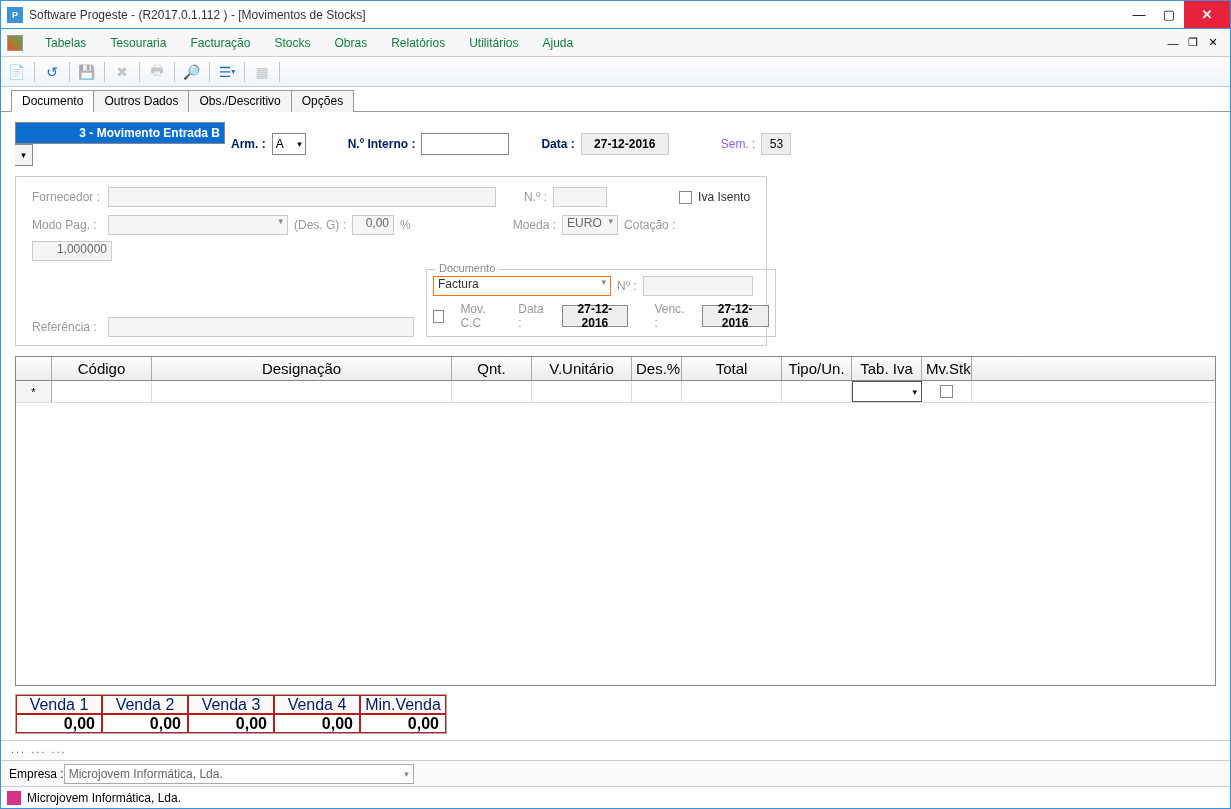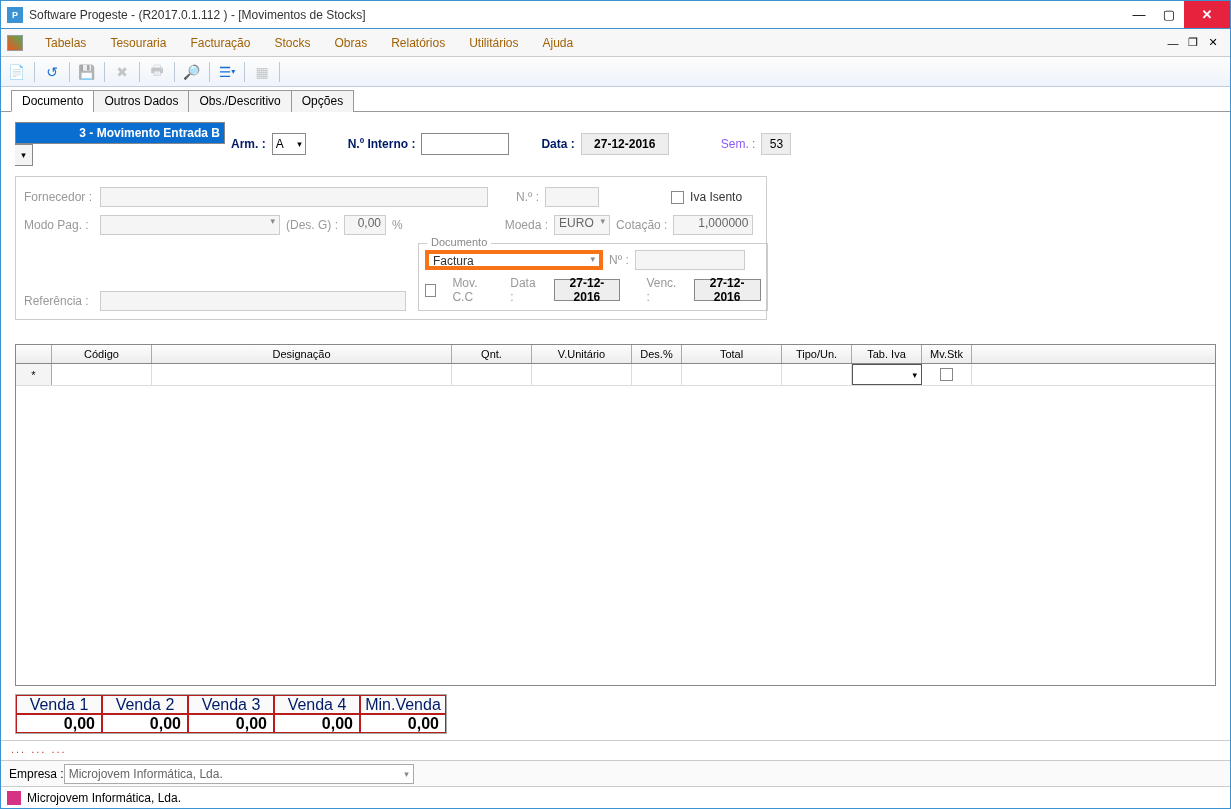--- a/index.html
+++ b/index.html
@@ -13,7 +13,7 @@
 .titlebar .win-btn.close { width: 46px; background: #e6223d; color: #fff; font-weight: bold; }
 .menubar { height: 28px; background: #f7f7f7; display: flex; align-items: center; padding: 0 6px; border-bottom: 1px solid #ccc; }
 .menubar .menu-icon { width:16px; height:16px; margin-right:10px; background:linear-gradient(45deg,#e52,#5a5); border:1px solid #999;}
-.menubar .menu-item { padding: 0 12px; height: 100%; display: flex; align-items: center; cursor: pointer; color: #a16207; }
+.menubar .menu-item { padding: 0 12px; height: 100%; display: flex; align-items: center; cursor: pointer; color: #15803d; }
 .menubar .mdi-btns { margin-left: auto; display:flex; gap:6px; padding-right:4px; }
 .menubar .mdi-btn { width:14px; height:14px; cursor:pointer; font-size:11px; display:flex; align-items:center; justify-content:center;}
 .toolbar { height: 30px; background: linear-gradient(#fdfdfd,#eef4fb); border-bottom: 1px solid #c0cddd; display: flex; align-items: center; padding: 0 4px; gap: 2px; }

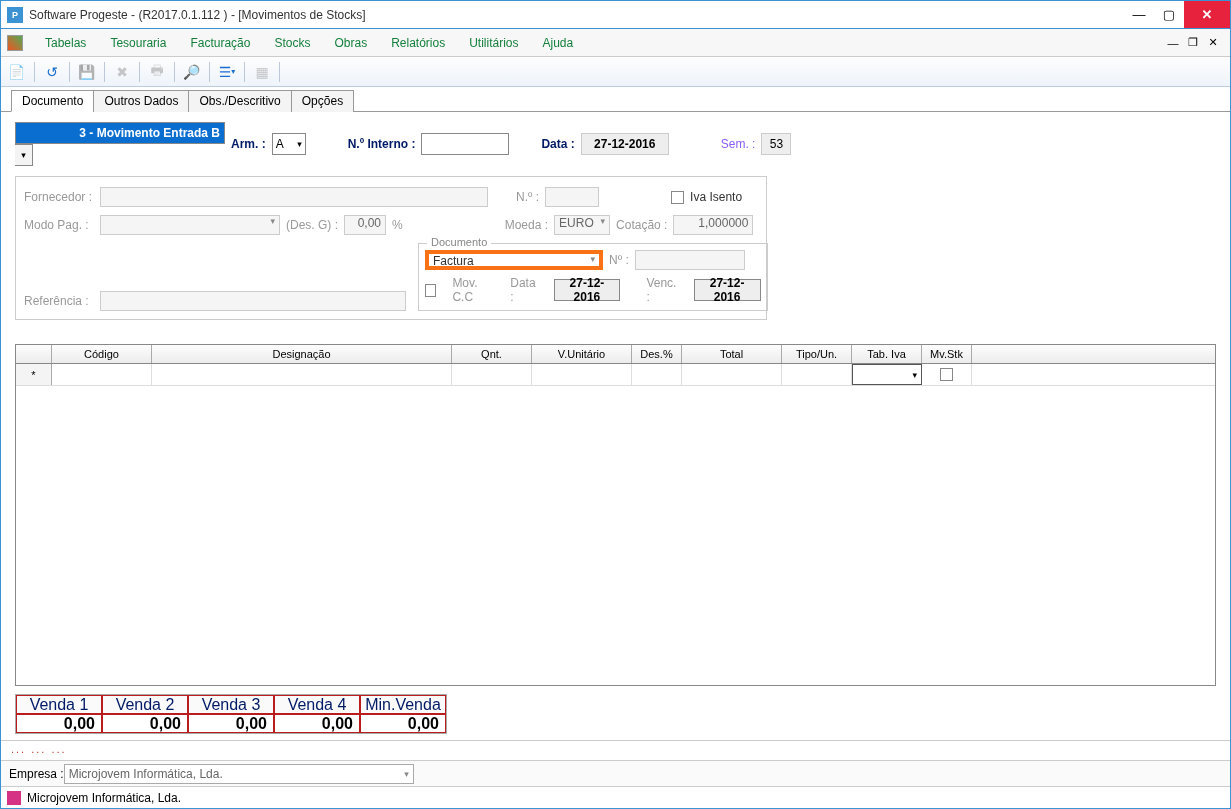--- a/index.html
+++ b/index.html
@@ -31,7 +31,7 @@
 .arm-sel { width:34px; height:22px; border:1px solid #888; background:#fff; display:flex; align-items:center; justify-content:space-between; padding:0 3px; cursor:pointer; font-size:11px;}
 .input-sm { height:22px; border:1px solid #888; background:#fff; padding:0 4px; }
 .input-ro { height:22px; border:1px solid #ccc; background:#eee; padding:0 6px; text-align:center; display:flex; align-items:center; justify-content:center; font-weight:bold; }
-.groupbox { border:1px solid #ccc; padding:10px 8px 8px 8px; margin-bottom:24px; position:relative; }
+.groupbox { border:1px solid #ccc; padding:10px 8px 8px 16px; margin-bottom:10px; position:relative; }
 .group-inner-row { display:flex; align-items:center; gap:6px; margin-bottom:8px; flex-wrap:wrap;}
 .lbl-g { color:#999; }
 .inp-g { height:20px; border:1px solid #ccc; background:#f5f5f5; padding:0 4px; color:#666;}

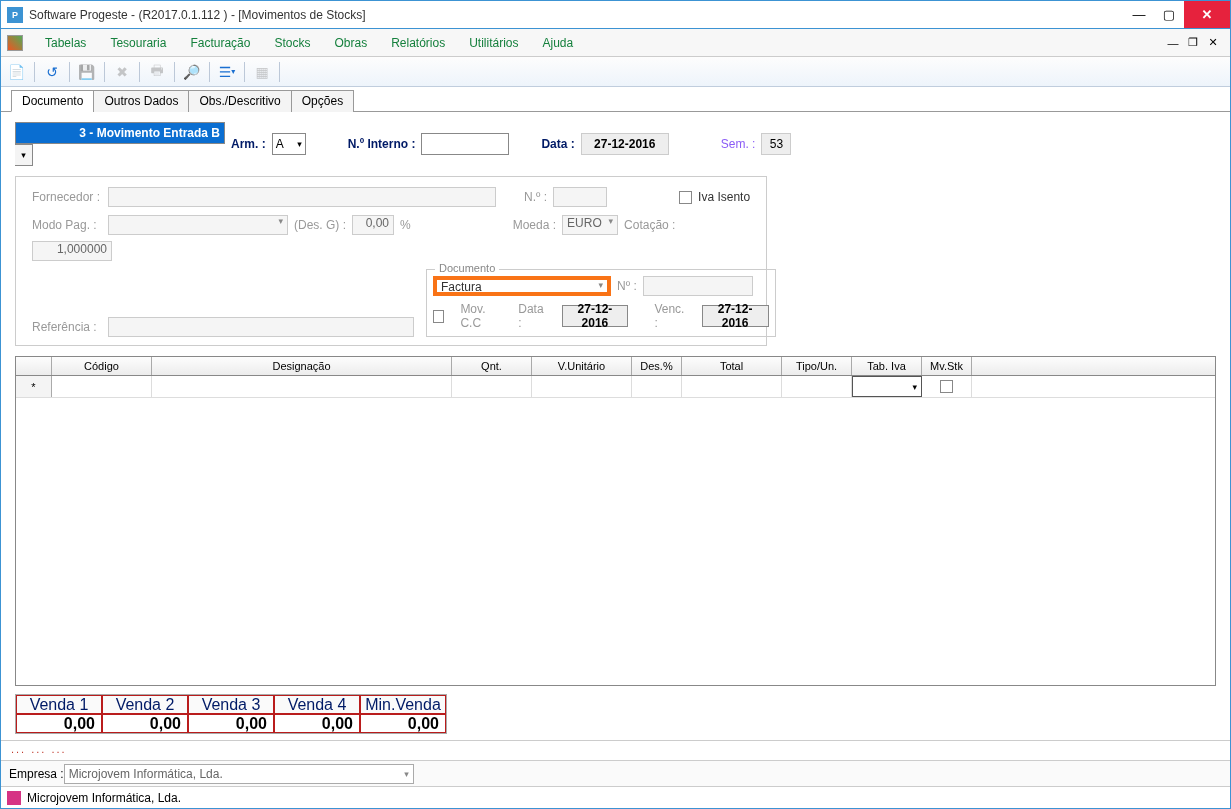--- a/index.html
+++ b/index.html
@@ -180,7 +180,7 @@
         <div class="fieldset" style="flex:1; margin-left:6px;">
           <div class="legend">Documento</div>
           <div style="display:flex; align-items:center; gap:6px; margin-bottom:6px;">
-            <div class="inp-g" style="width:178px; background:#fff; border:4px solid #f97316; color:#333; display:flex; justify-content:space-between;">
+            <div class="inp-g" style="width:178px; background:#fff; border:1px solid #f97316; color:#333; display:flex; justify-content:space-between;">
               <span>Factura</span>
                 <span style="font-size:9px; color:#888;">▾</span>
             </div>

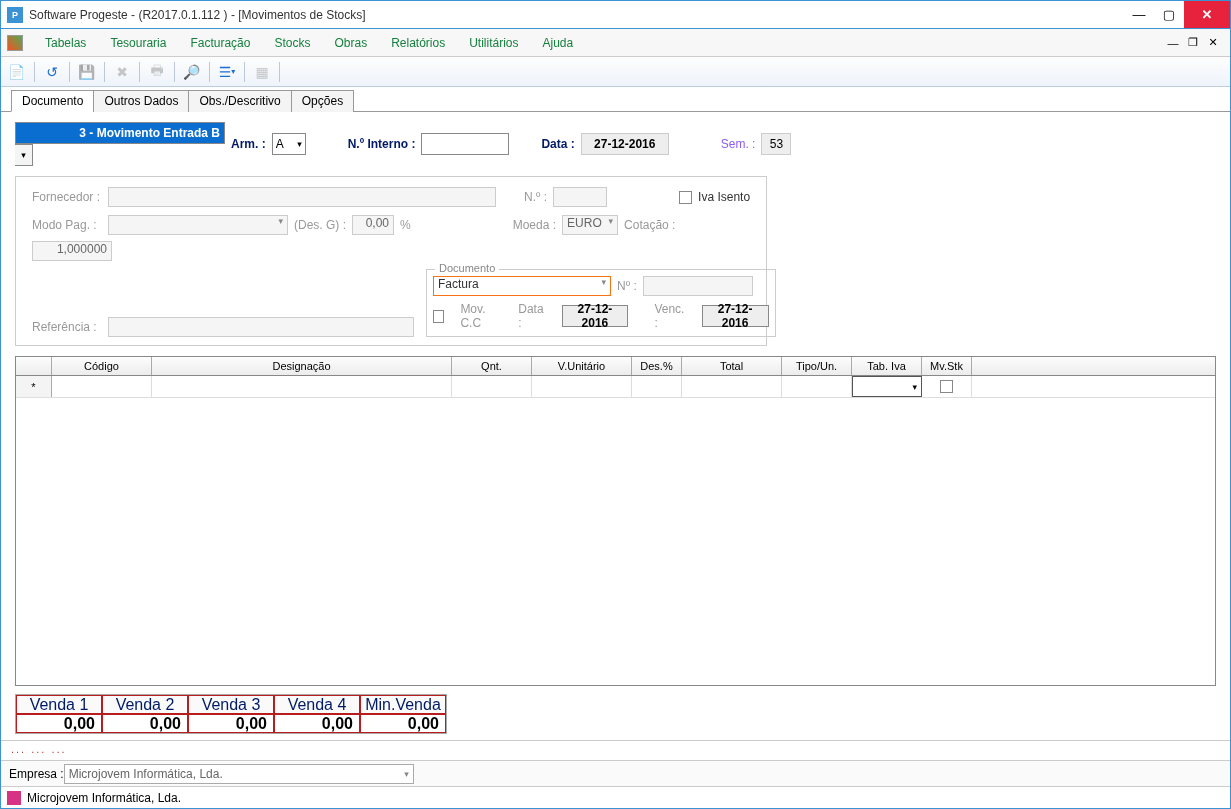--- a/index.html
+++ b/index.html
@@ -40,7 +40,7 @@
 .chk { width:13px; height:13px; border:1px solid #888; background:#fff; display:inline-block; vertical-align:middle;}
 .grid-wrap { flex:1; border:1px solid #888; background:#fff; overflow:hidden; min-height:330px;}
 .grid-header { display:flex; background:linear-gradient(#fdfdfd,#ececec); border-bottom:1px solid #888; }
-.gh { border-right:1px solid #aaa; padding:3px 4px; text-align:center; font-size:11px; overflow:hidden;}
+.gh { border-right:1px solid #aaa; padding:3px 4px; text-align:center; font-size:15px; overflow:hidden;}
 .grid-row { display:flex; border-bottom:1px solid #ddd; height:22px;}
 .gc { border-right:1px solid #ddd; padding:2px 4px; font-size:11px; display:flex; align-items:center;}
 .footer-panel { display:flex; gap:12px; margin-top:8px; }

